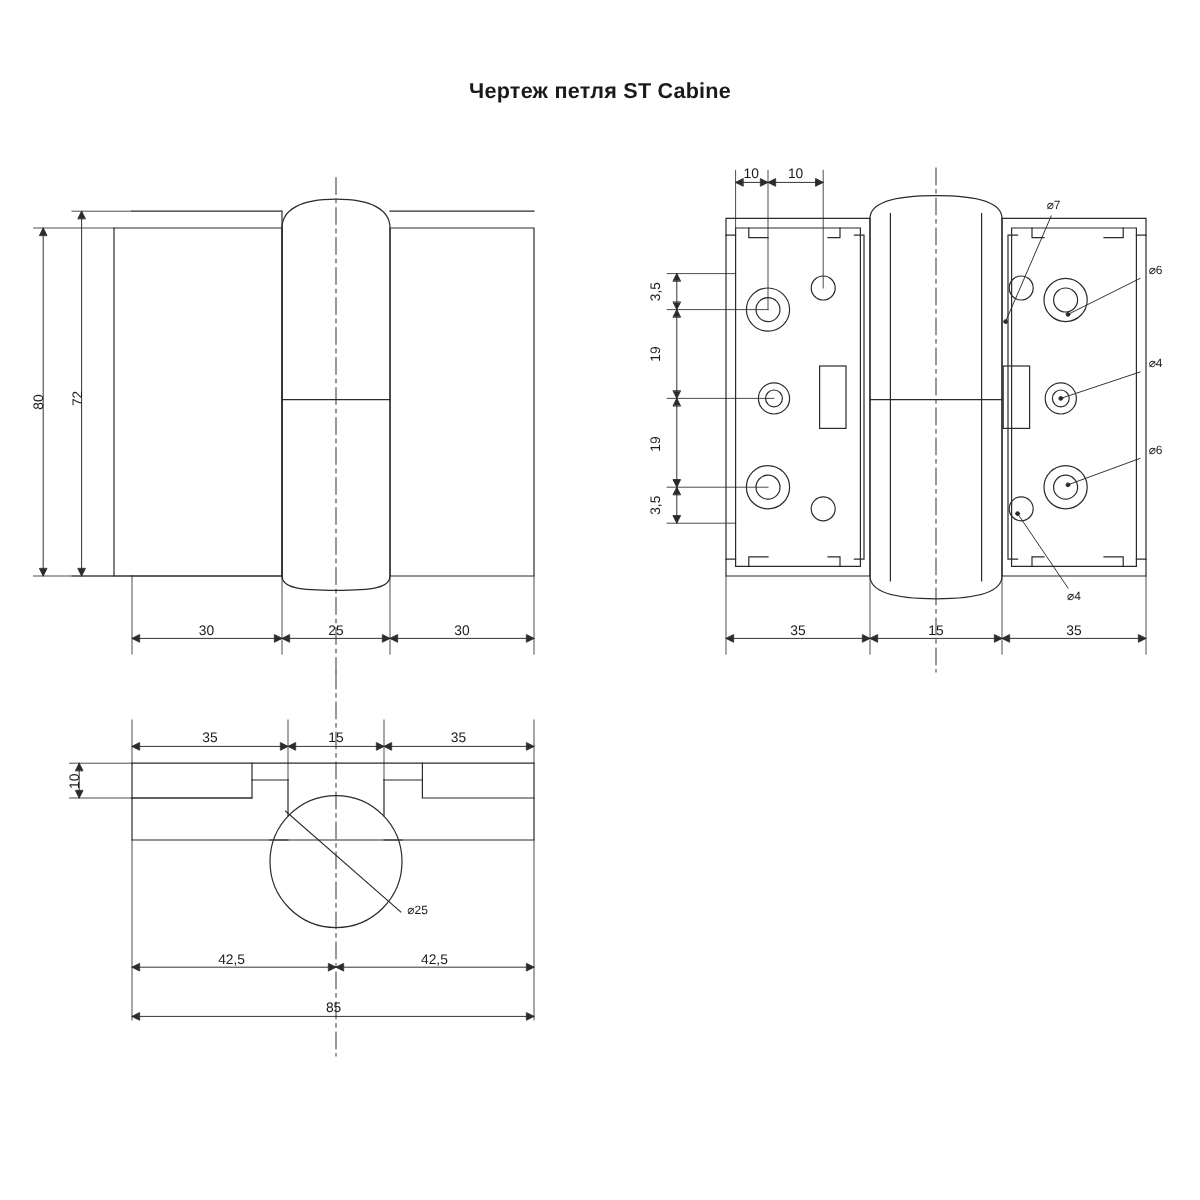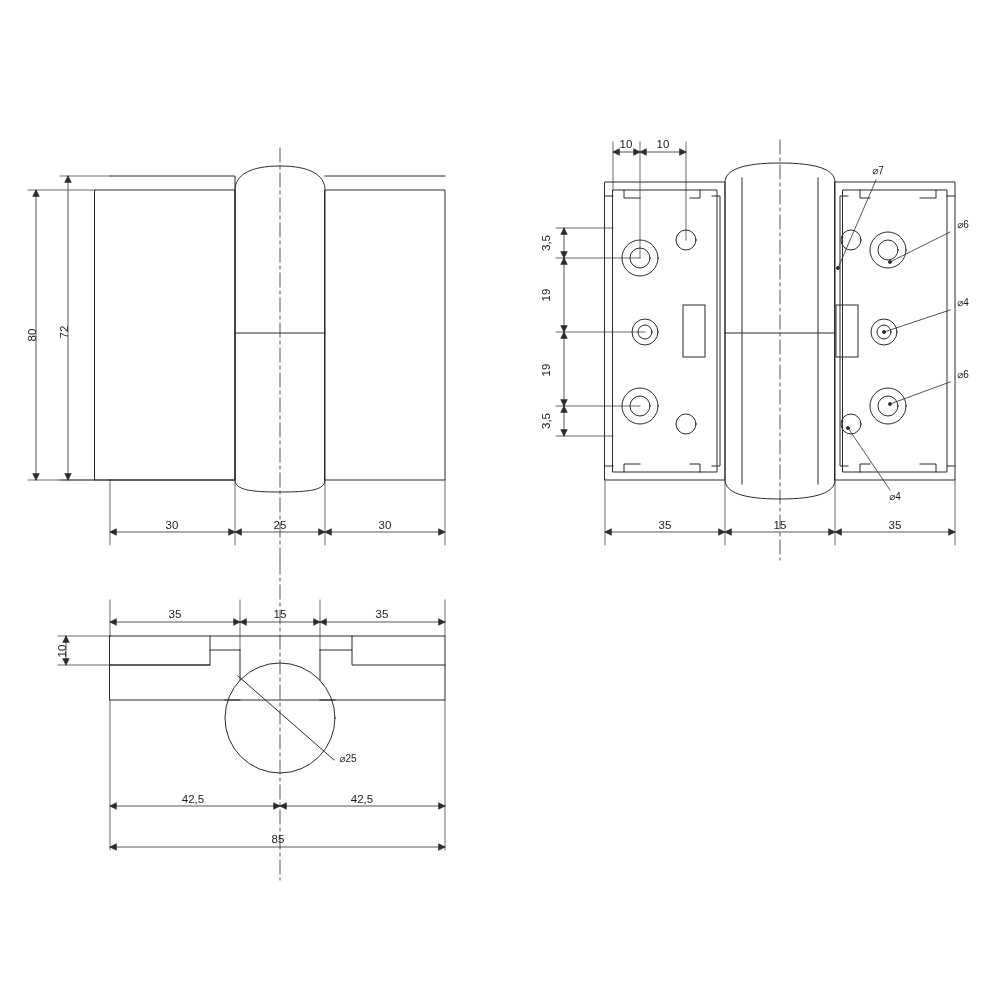--- a/index.html
+++ b/index.html
@@ -49,6 +49,7 @@
 
 <div id="drawing-root">
 
+  <div class="title">Чертеж петля ST Cabine</div>
 
   <svg width="1000" height="1000" viewBox="0 0 1000 1000">
     <g fill="none" stroke="#2b2b2b" stroke-width="1" stroke-linecap="square">

